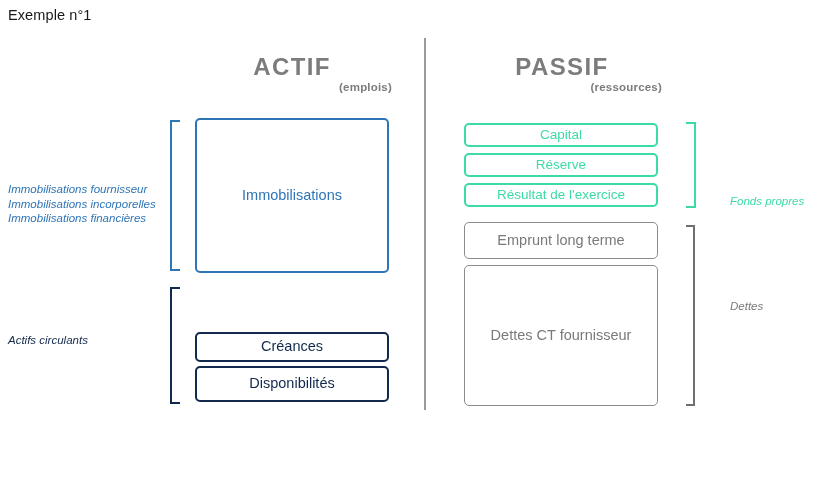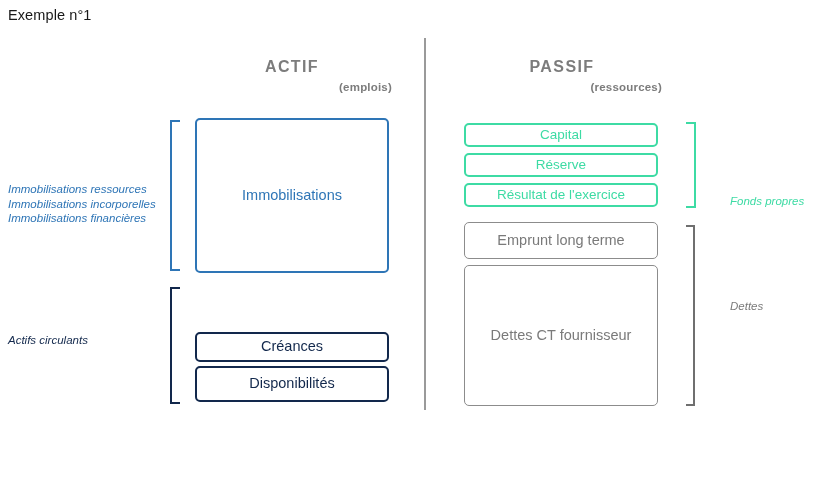--- a/index.html
+++ b/index.html
@@ -37,7 +37,7 @@
     color: #7c7c7c;
   }
   .col-head .main {
-    font-size: 16px;
+    font-size: 24px;
     font-weight: bold;
     letter-spacing: 1.4px;
     line-height: 24px;

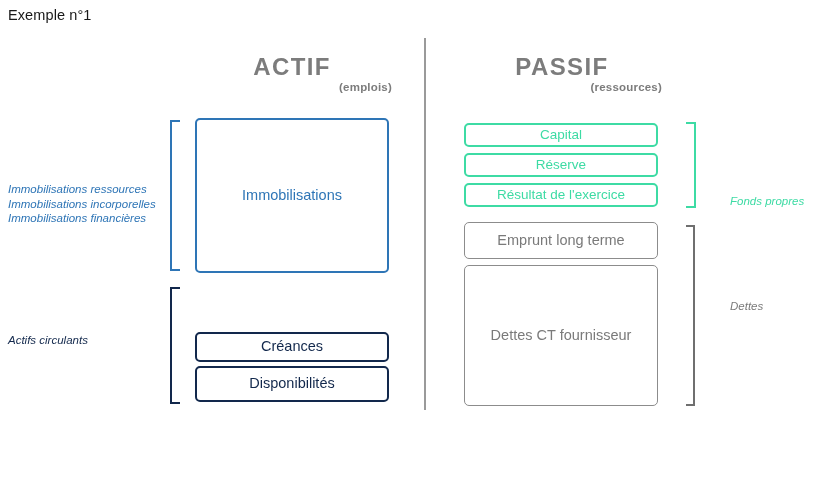--- a/index.html
+++ b/index.html
@@ -200,7 +200,7 @@
     <span>Disponibilités</span>
   </div>
 
-  <div class="annot" id="annot-immob">Immobilisations ressources
+  <div class="annot" id="annot-immob">Immobilisations fournisseur
 Immobilisations incorporelles
 Immobilisations financières</div>
   <div class="annot" id="annot-circulants">Actifs circulants</div>

